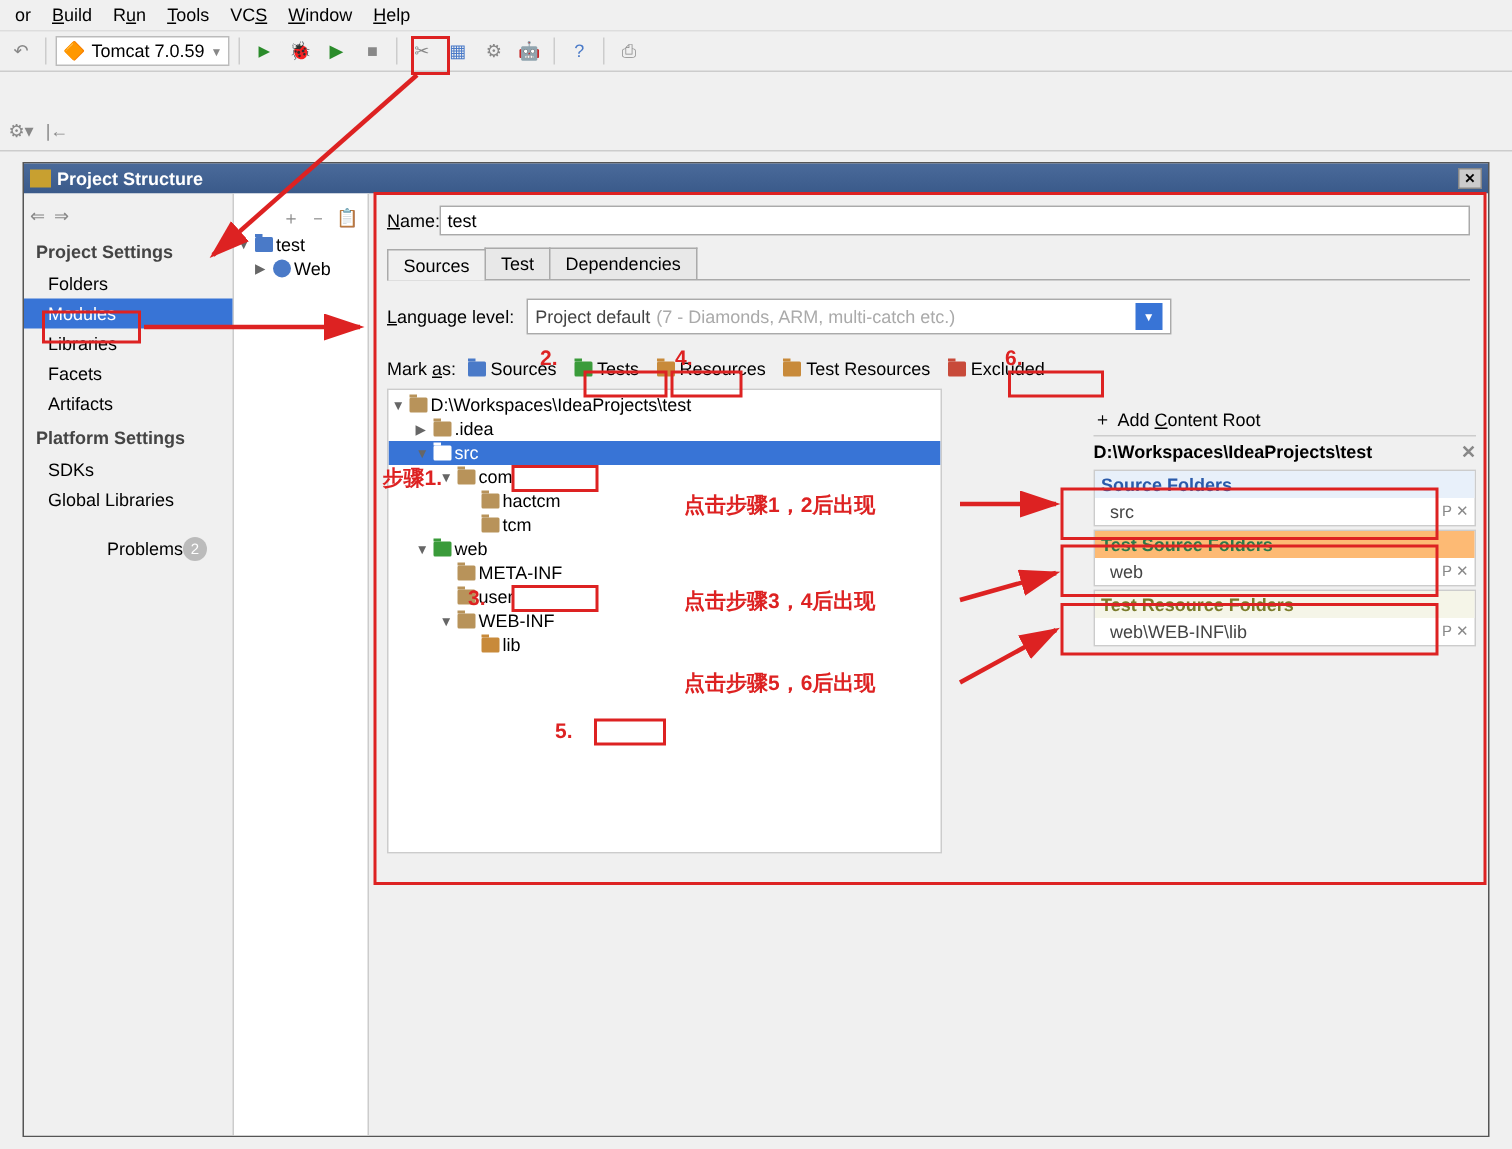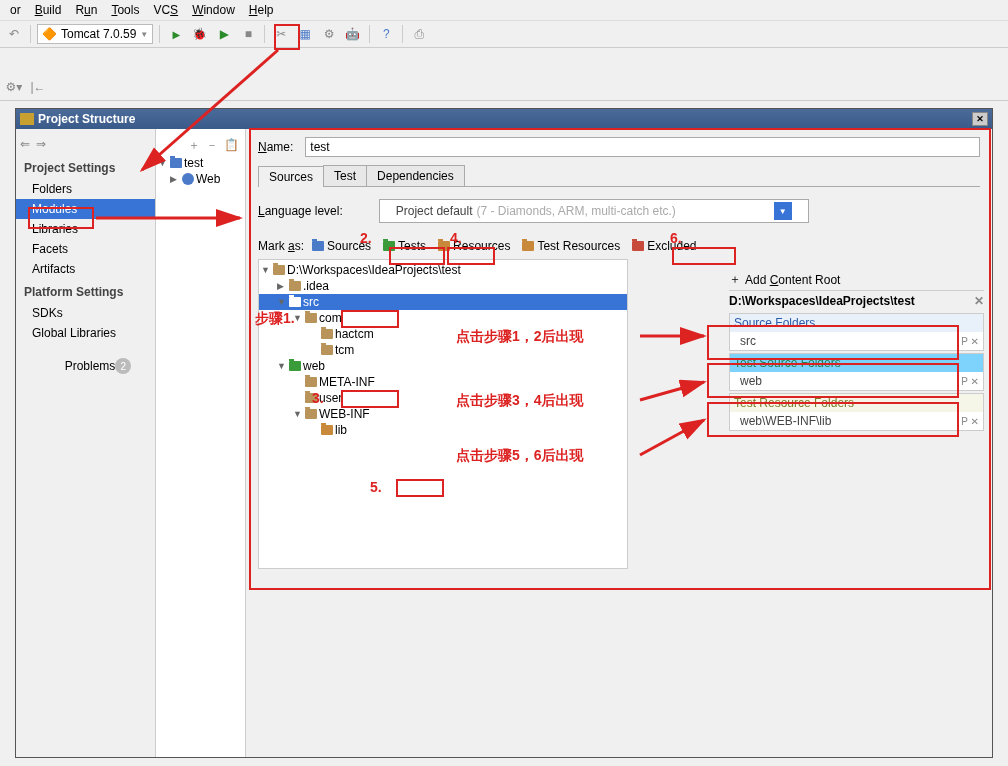--- a/index.html
+++ b/index.html
@@ -51,7 +51,7 @@
 
 
 .content-panel { flex: 1; background: #f0f0f0; padding: 8px 12px; display: flex; flex-direction: column; position: relative; }
-.name-row { display: flex; align-items: center; gap: 12px; margin-bottom: 8px; }
+.name-row { display: flex; align-items: center; gap: 0; margin-bottom: 8px; }
 .name-row label u { text-decoration: underline; }
 .name-input { flex: 1; border: 1px solid #aaa; padding: 2px 4px; background: #fff; }
 

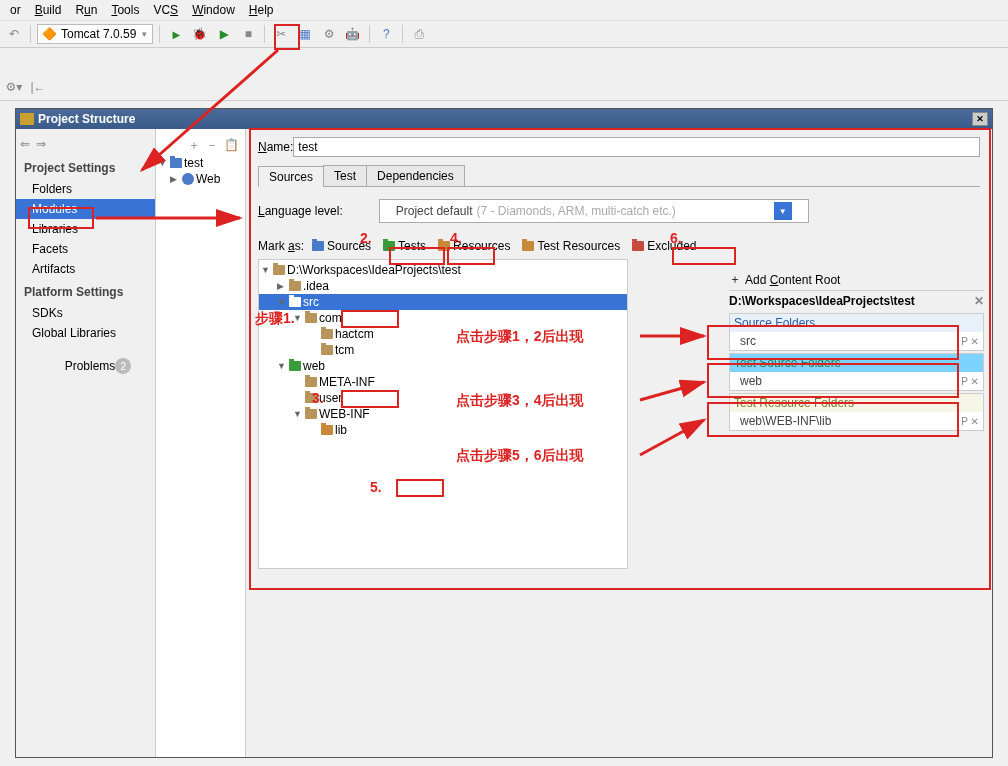--- a/index.html
+++ b/index.html
@@ -62,7 +62,7 @@
 
 
 .lang-row { display: flex; align-items: center; gap: 8px; margin-top: 12px; }
-.lang-select { flex: 1; max-width: 430px; border: 1px solid #aaa; background: #fff; padding: 2px 16px; display: flex; align-items: center; color: #444; margin-left: 28px; }
+.lang-select { flex: 1; max-width: 430px; border: 1px solid #aaa; background: #fff; padding: 2px 5px; display: flex; align-items: center; color: #444; }
 .lang-select .gray { color: #aaa; margin-left: 4px; }
 .lang-dd { width: 18px; height: 18px; background: #3874d6; color: #fff; display: flex; align-items: center; justify-content: center; font-size: 8px; margin-left: auto; }
 

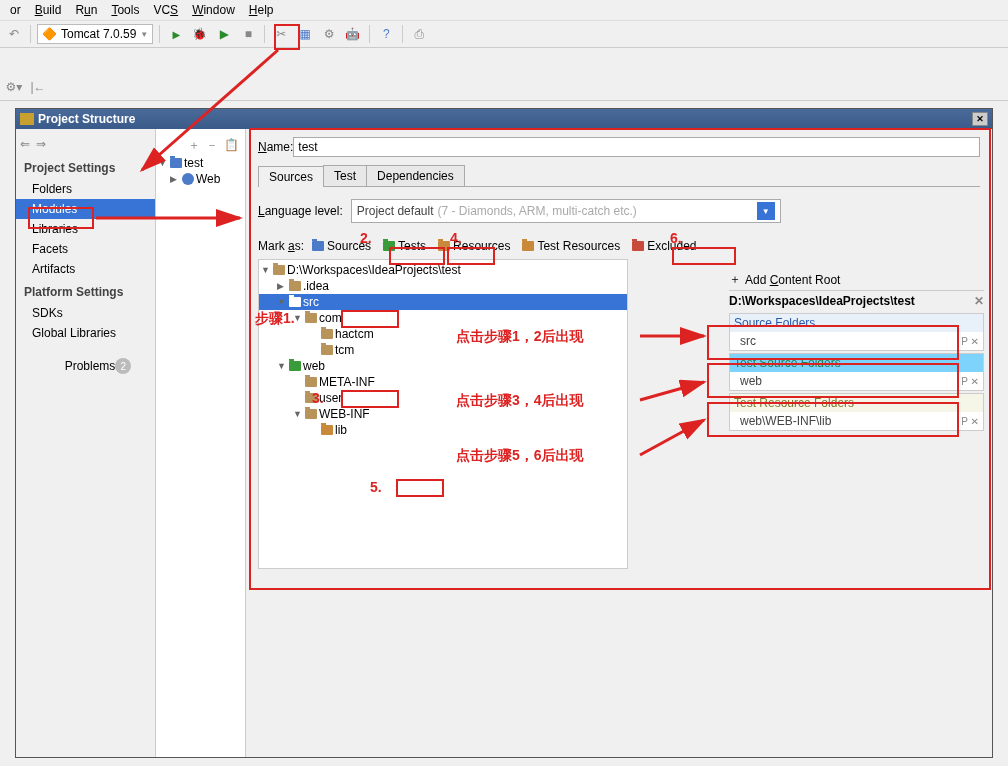--- a/index.html
+++ b/index.html
@@ -92,7 +92,7 @@
 .root-path { padding: 3px 0; font-weight: bold; display: flex; align-items: center; }
 .root-path .x { margin-left: auto; color: #888; }
 .root-section { border: 1px solid #ccc; background: #fff; margin-top: 2px; }
-.root-h { padding: 2px 4px; font-weight: normal; }
+.root-h { padding: 2px 4px; font-weight: bold; }
 .root-h.blue { color: #2a5aaa; background: #e8f0fa; }
 .root-h.green { color: #2a7a4a; background: #7dd3fc; }
 .root-h.olive { color: #7a7a2a; background: #f5f5e8; }

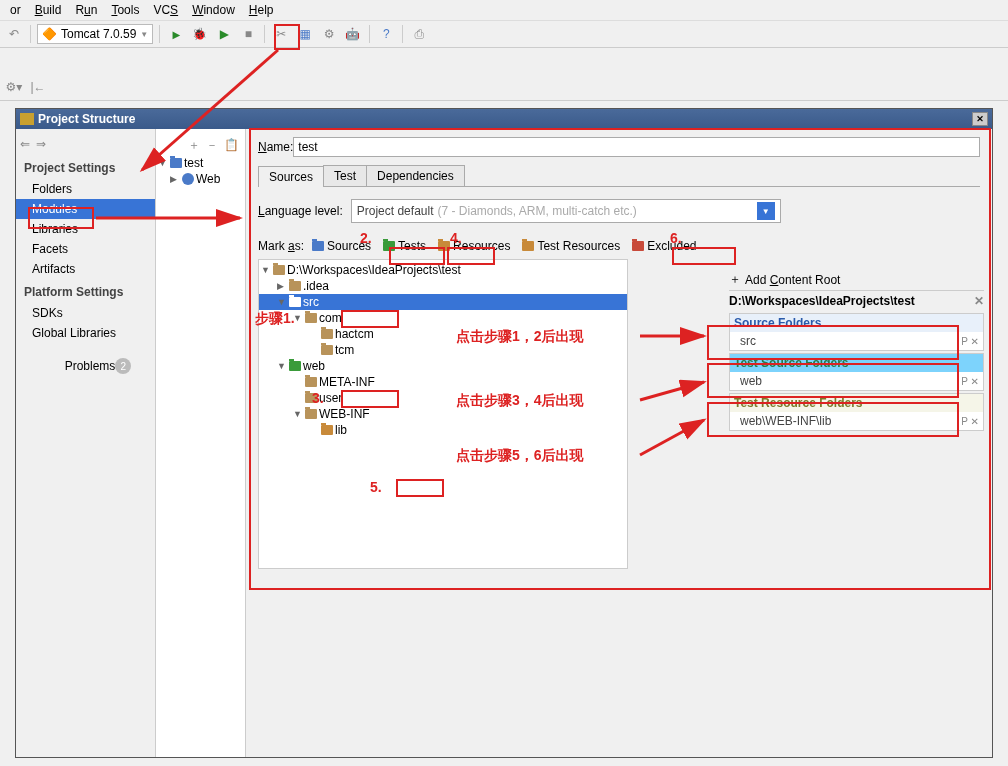--- a/index.html
+++ b/index.html
@@ -34,7 +34,7 @@
 .nav-heading { padding: 6px 8px 4px; color: #444; font-weight: bold; }
 .nav-item { padding: 3px 8px 3px 16px; cursor: default; }
 .nav-item.selected { background: #3874d6; color: #fff; }
-.nav-problems { display: flex; align-items: center; justify-content: center; padding: 3px 4px 3px 8px; margin-left: 21px; }
+.nav-problems { display: flex; align-items: center; justify-content: flex-end; padding: 3px 17px 3px 8px; margin-left: 21px; }
 .badge { width: 16px; height: 16px; border-radius: 8px; background: #bbb; color: #fff; display: flex; align-items: center; justify-content: center; font-size: 10px; }
 
 

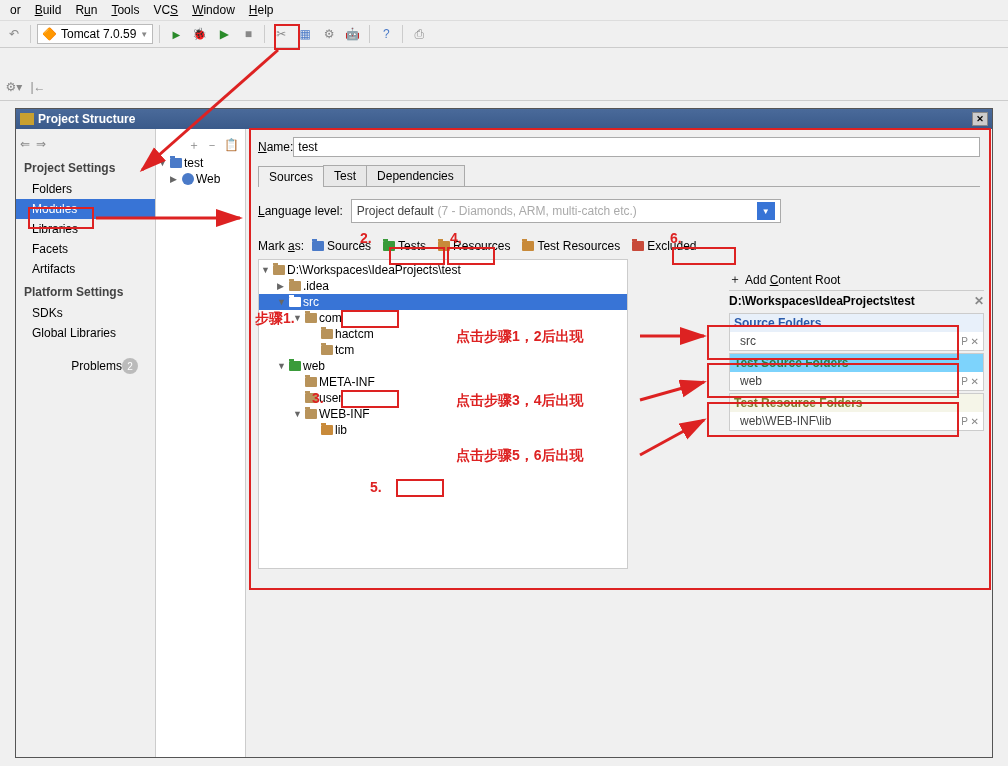--- a/index.html
+++ b/index.html
@@ -94,7 +94,7 @@
 .root-section { border: 1px solid #ccc; background: #fff; margin-top: 2px; }
 .root-h { padding: 2px 4px; font-weight: bold; }
 .root-h.blue { color: #2a5aaa; background: #e8f0fa; }
-.root-h.green { color: #2a7a4a; background: #7dd3fc; }
+.root-h.green { color: #2a7a4a; background: #fdba74; }
 .root-h.olive { color: #7a7a2a; background: #f5f5e8; }
 .root-body { padding: 2px 4px 2px 10px; display: flex; align-items: center; color: #444; }
 .root-body .px { margin-left: auto; color: #888; font-size: 10px; }

